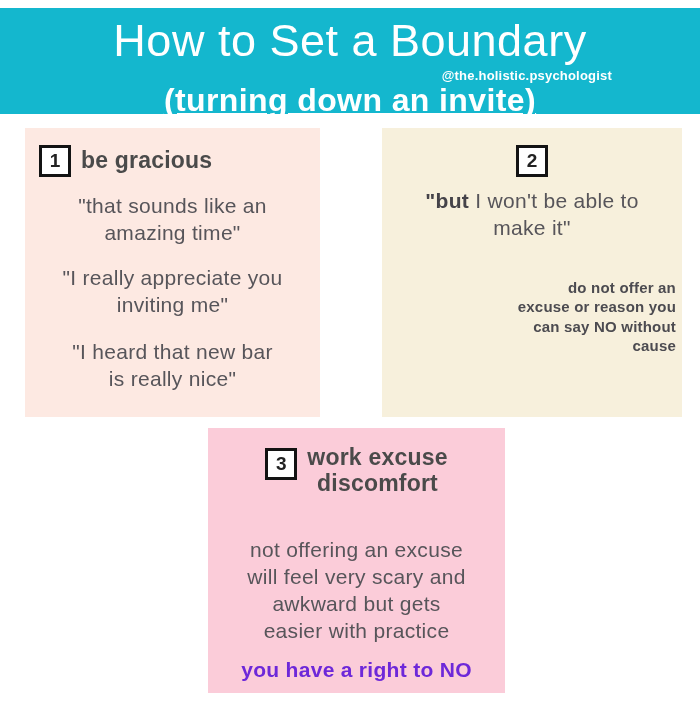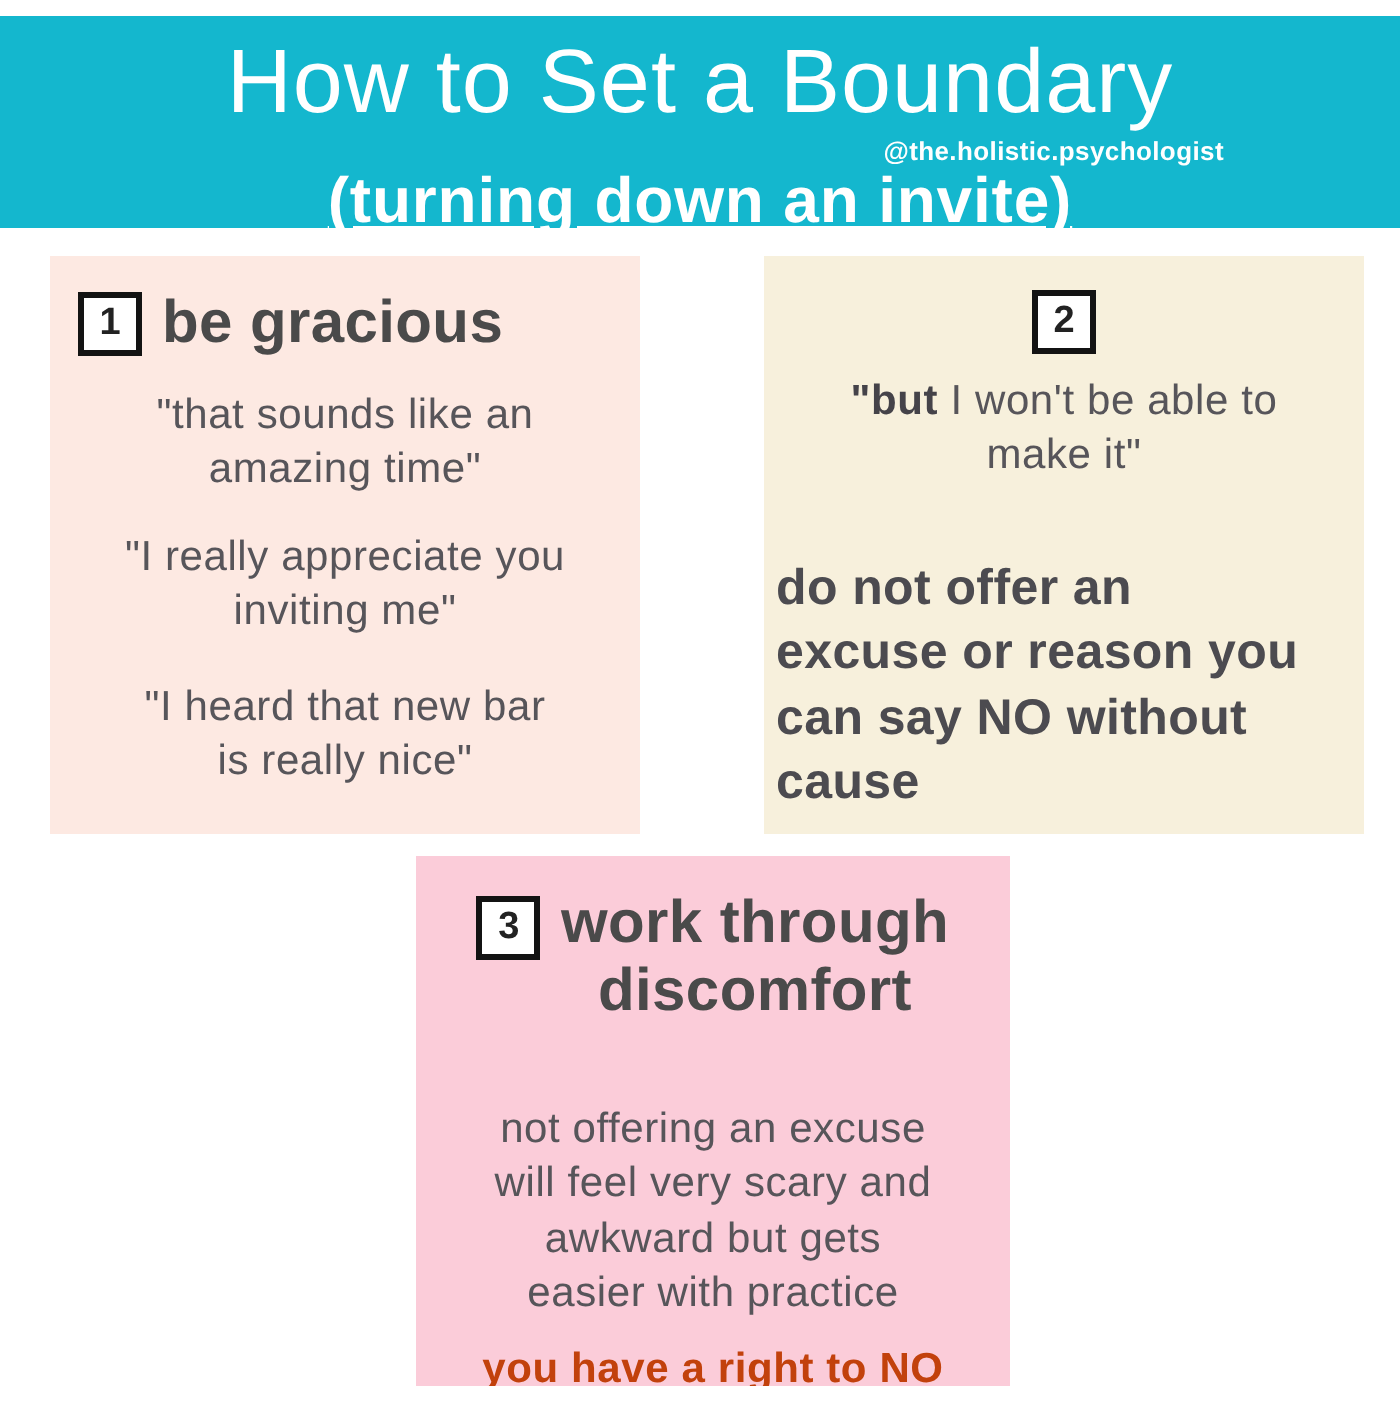--- a/index.html
+++ b/index.html
@@ -55,7 +55,7 @@
   .box-3 .num-square { margin-top: 3px; }
 
   .heading-text {
-    font-size: 30px; font-weight: 700; color: #4a4a4a;
+    font-size: 23px; font-weight: 700; color: #4a4a4a;
     letter-spacing: 0.2px; line-height: 1.12; white-space: pre-line;
   }
   .box-3 .heading-text { text-align: center; }

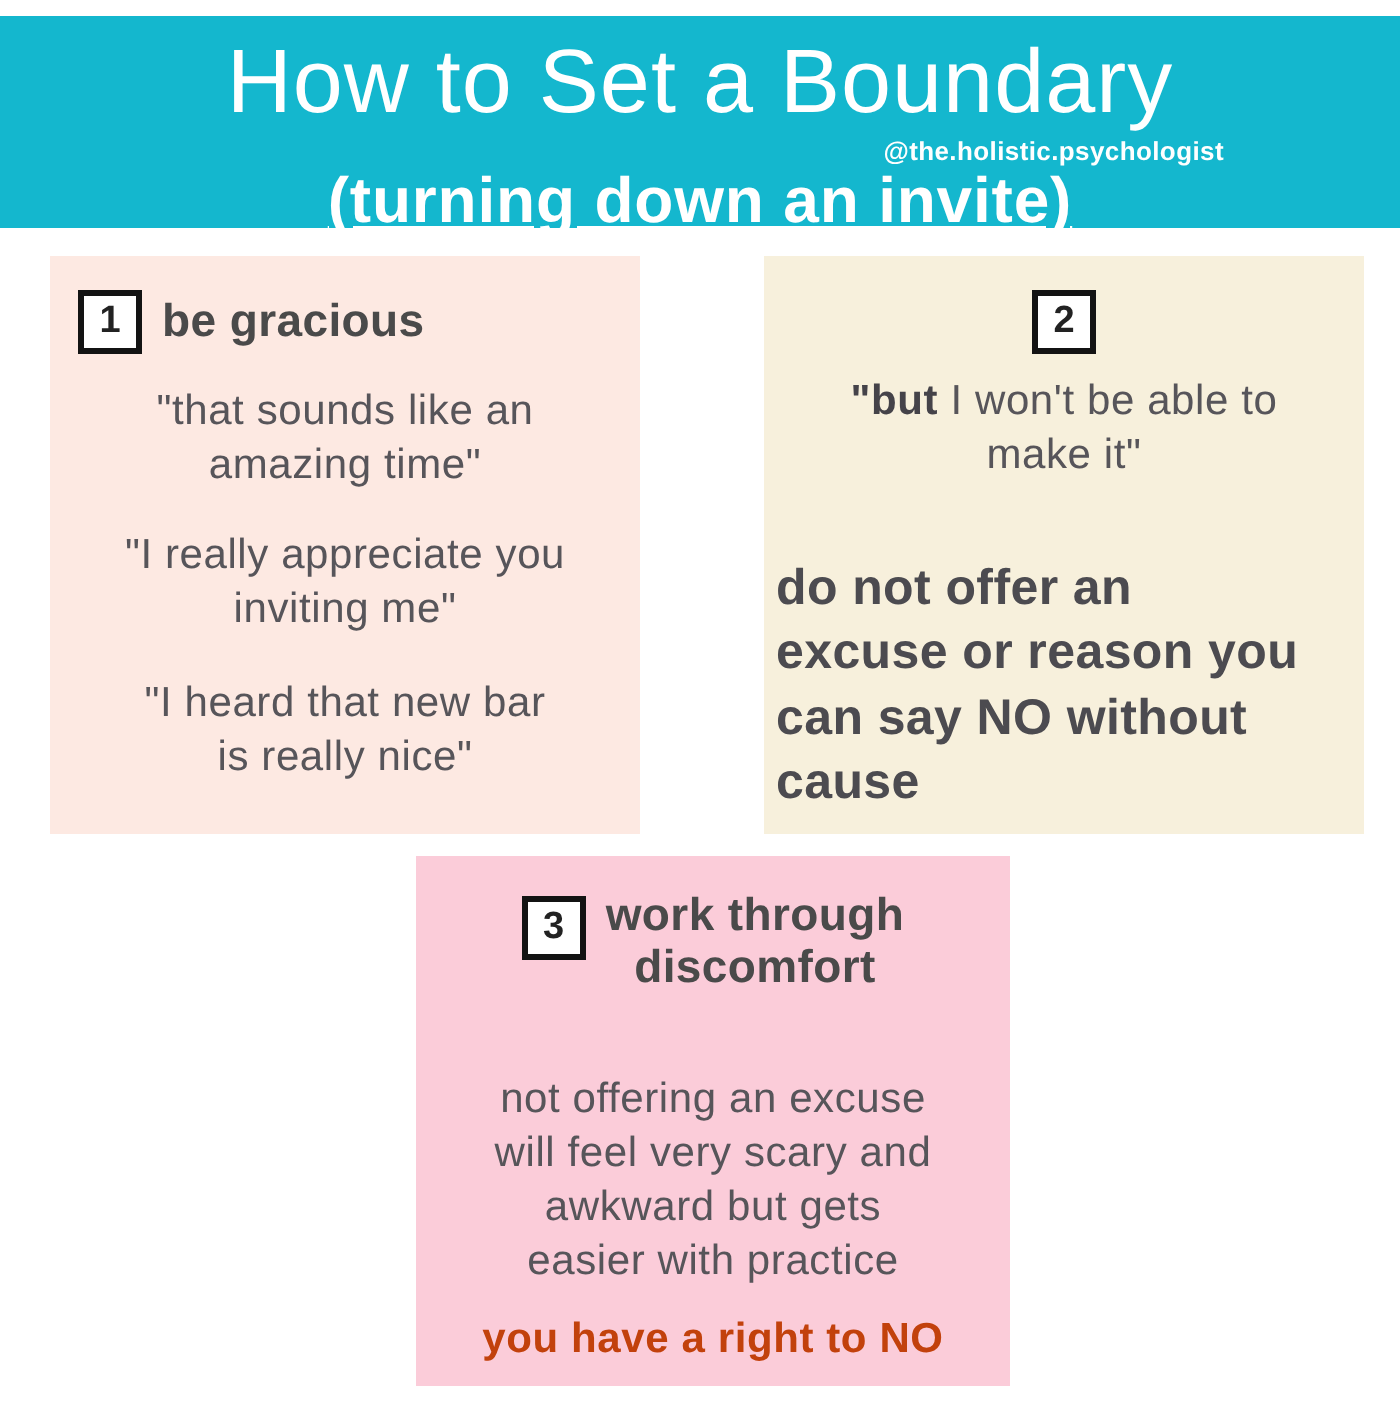--- a/index.html
+++ b/index.html
@@ -72,8 +72,8 @@
   .q-bold { font-weight: 700; color: #454349; }
   .note {
     margin: 36px 6px 0 6px;
-    font-size: 25px; font-weight: 700; color: #4c4b50;
-    letter-spacing: 0.2px; line-height: 1.3; text-align: left; white-space: pre-line;
+    font-size: 15px; font-weight: 700; color: #4c4b50;
+    letter-spacing: 0.2px; line-height: 1.3; text-align: right; white-space: pre-line;
   }
 
   .box-3 .body-text { margin-top: 39px; }

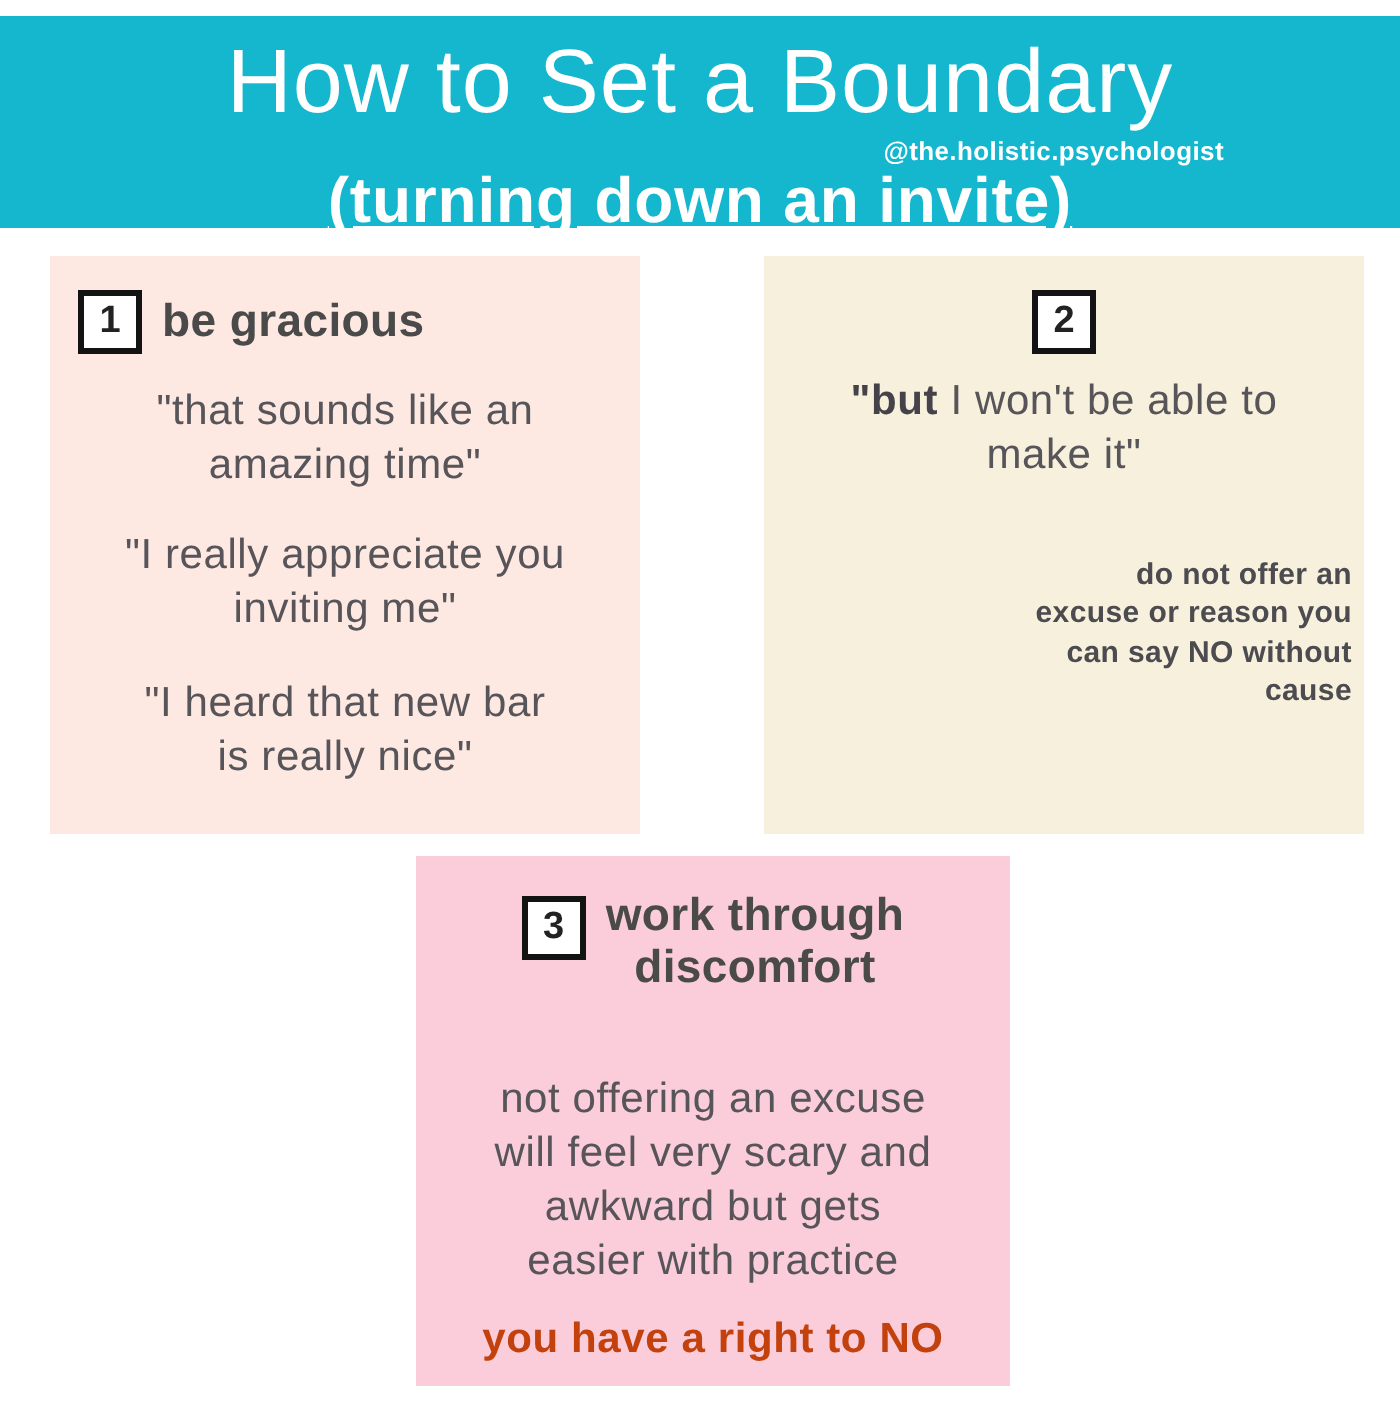--- a/index.html
+++ b/index.html
@@ -122,7 +122,7 @@
   <div class="box box-3" style="background-color: rgb(251, 204, 217);">
     <div class="heading-row">
       <span class="num-square">3</span>
-      <span class="heading-text">work through
+      <span class="heading-text">work excuse
 discomfort</span>
     </div>
     <p class="body-text">not offering an excuse

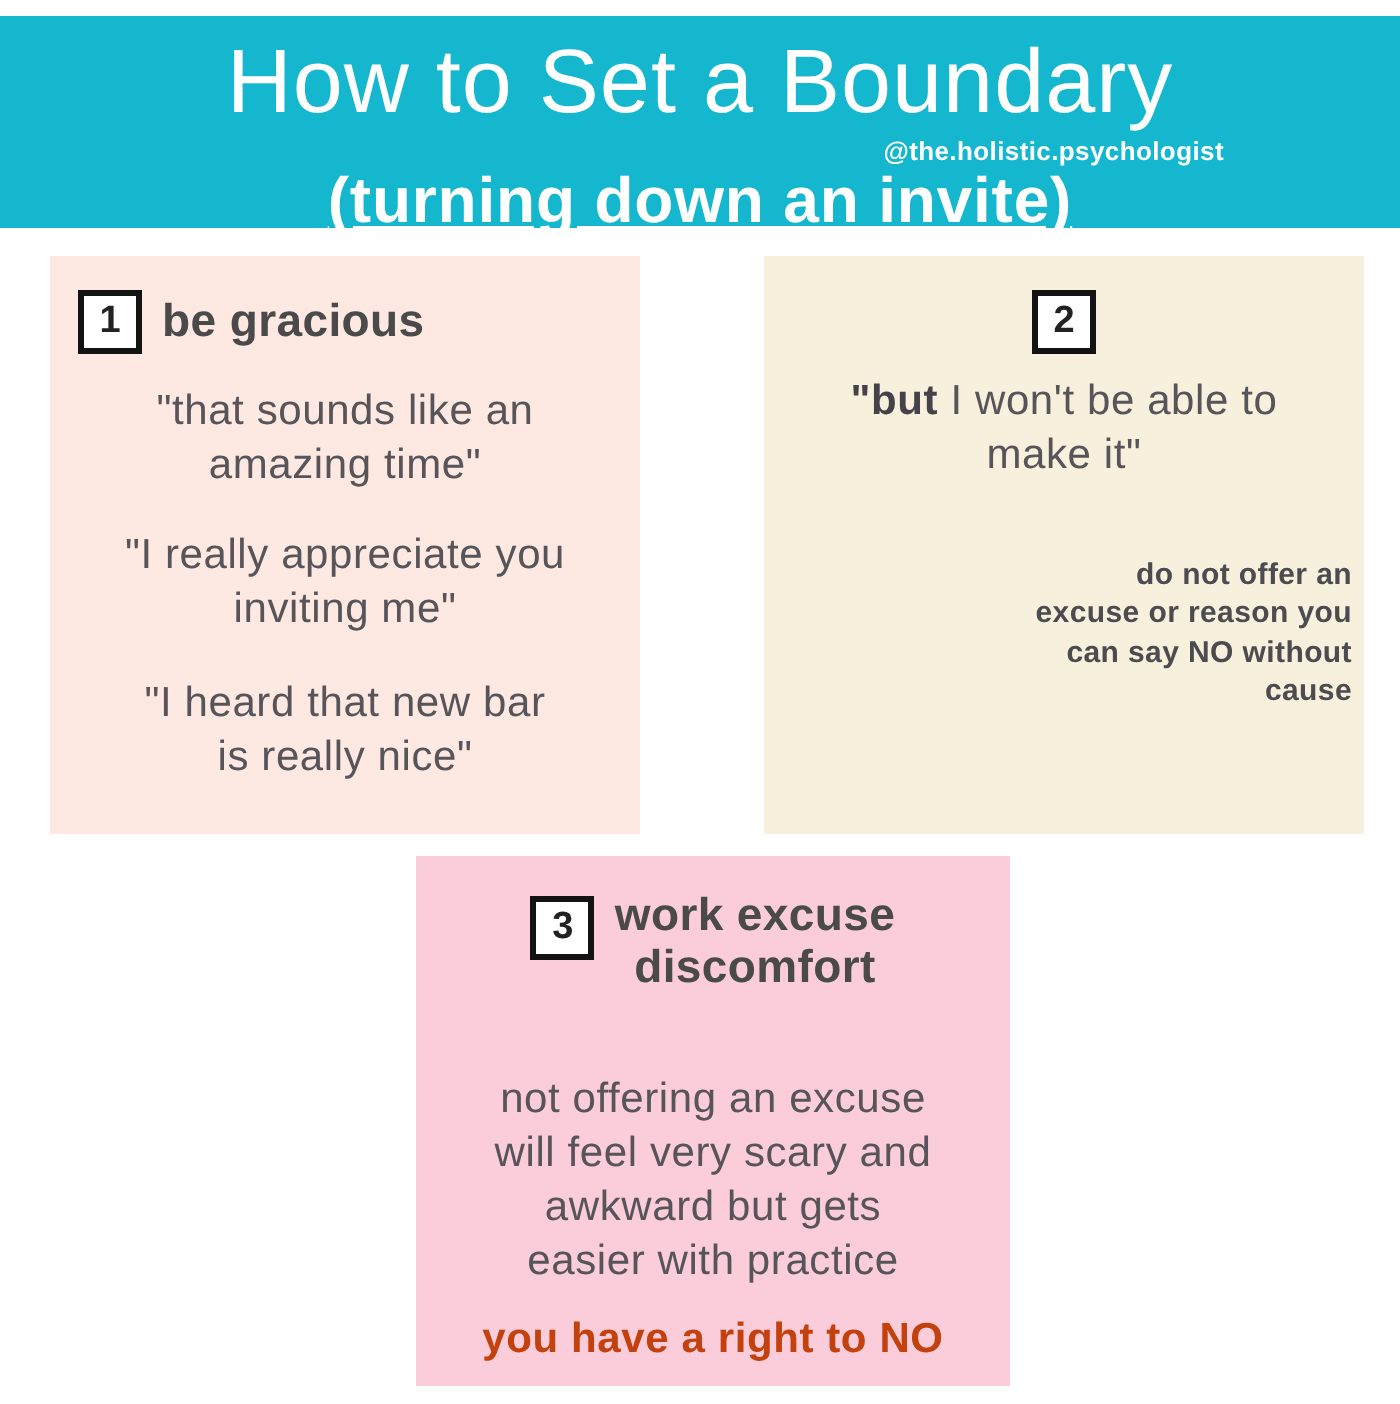--- a/index.html
+++ b/index.html
@@ -79,7 +79,7 @@
   .box-3 .body-text { margin-top: 39px; }
   .emphasis {
     margin-top: 13px;
-    font-size: 21px; font-weight: 700; color: #c2410c;
+    font-size: 21px; font-weight: 700; color: #6d28d9;
     letter-spacing: 0.3px; text-align: center;
   }
 </style>

